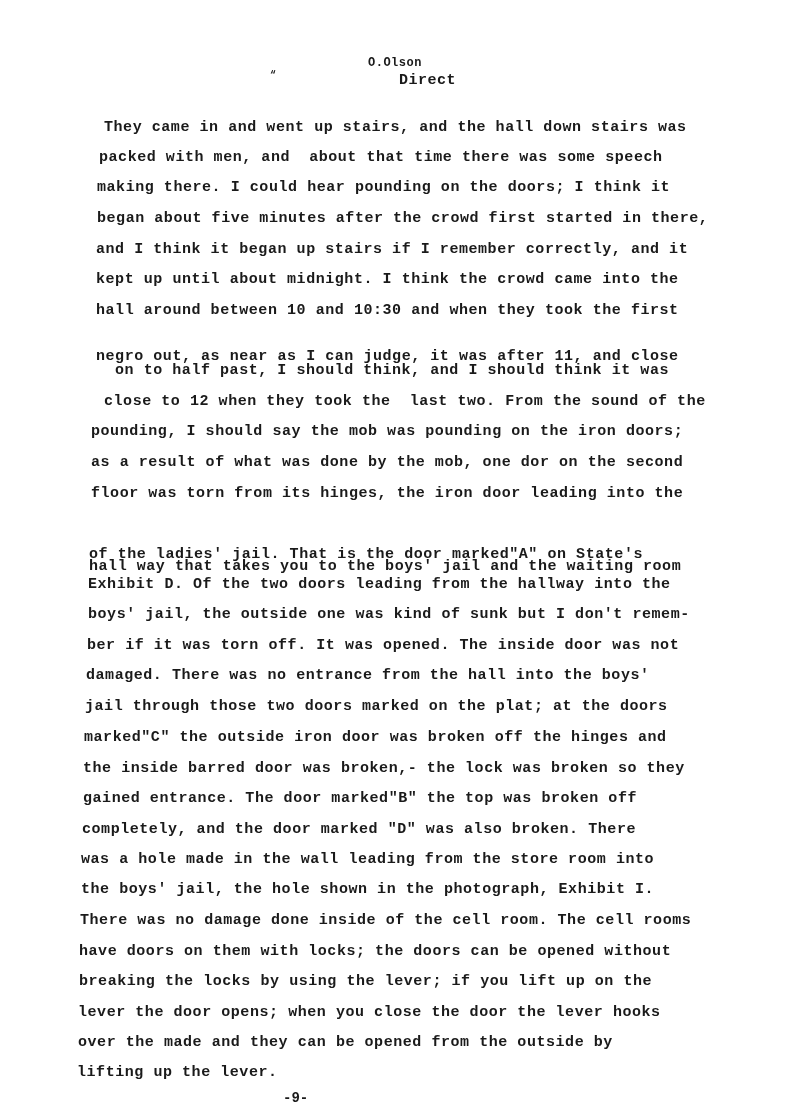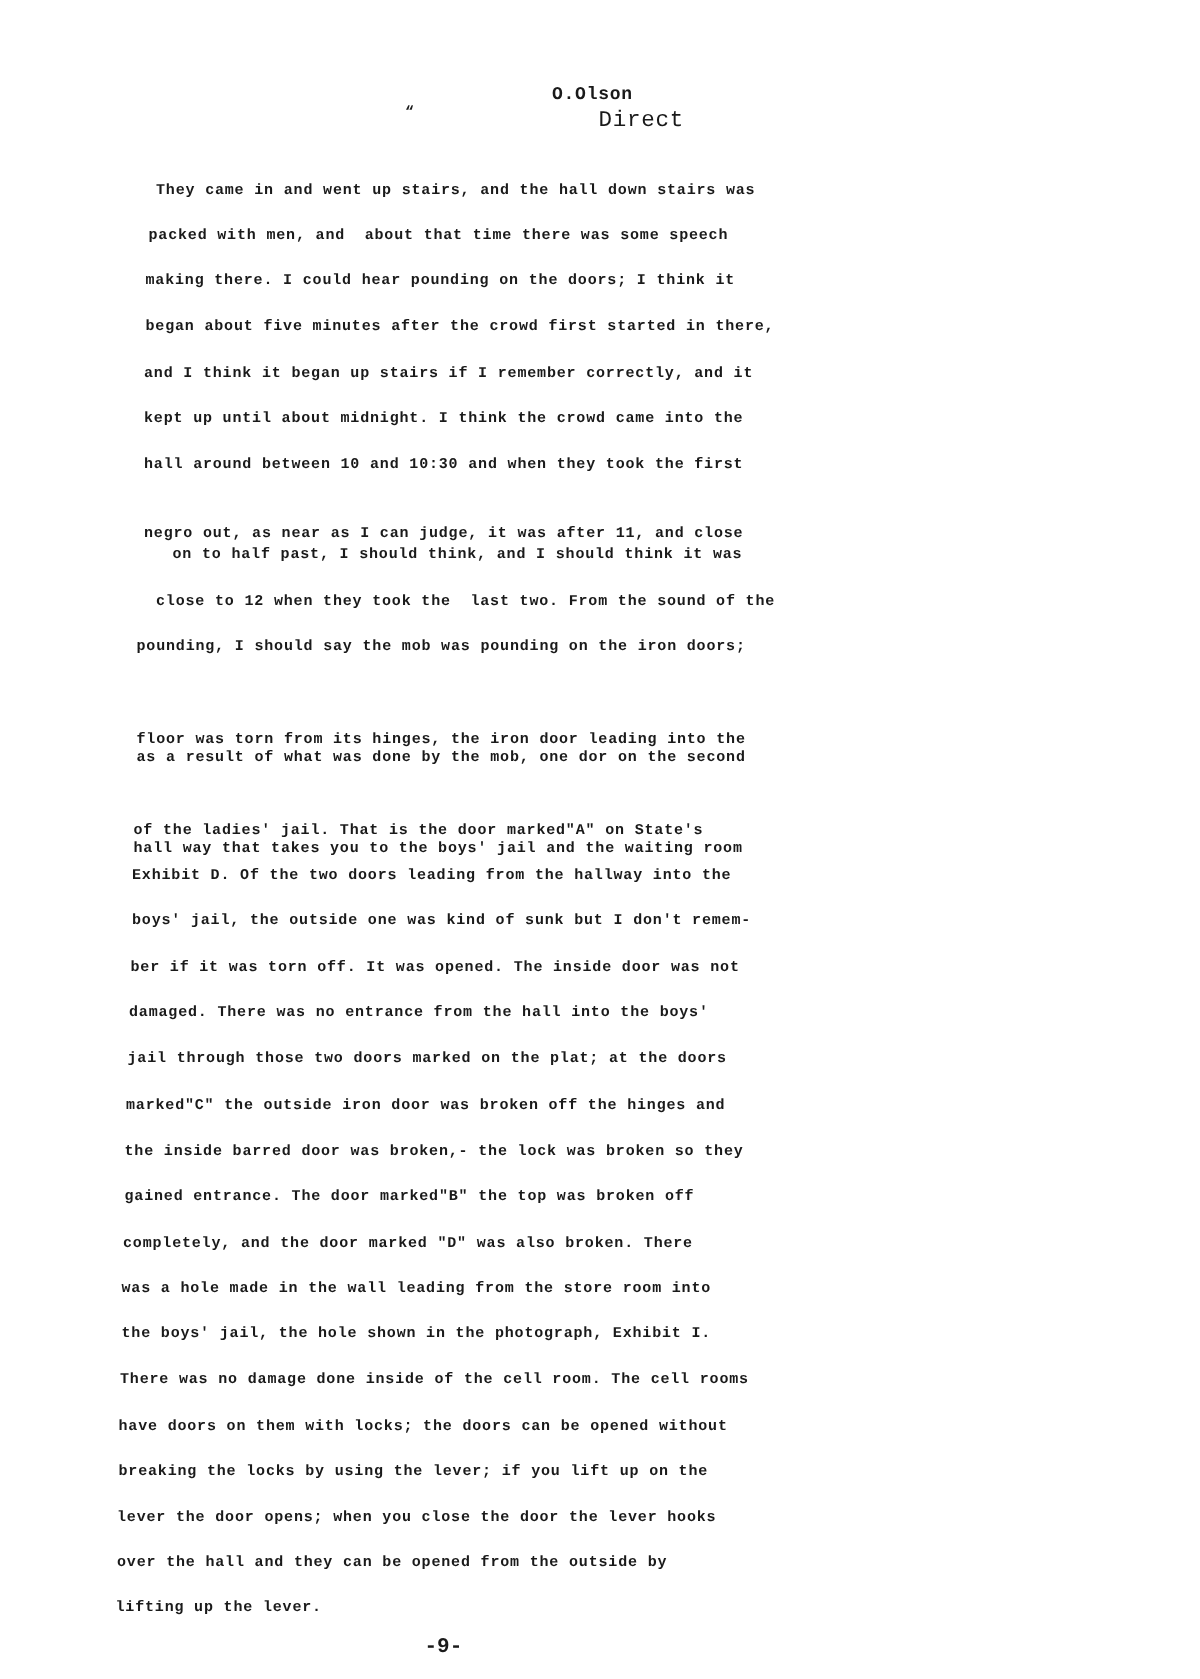--- a/index.html
+++ b/index.html
@@ -36,7 +36,7 @@
       left: 399px;
       top: 72px;
       font-size: 15px;
-      font-weight: normal;
+      font-weight: bold;
       letter-spacing: 0.5px;
       white-space: pre;
     }

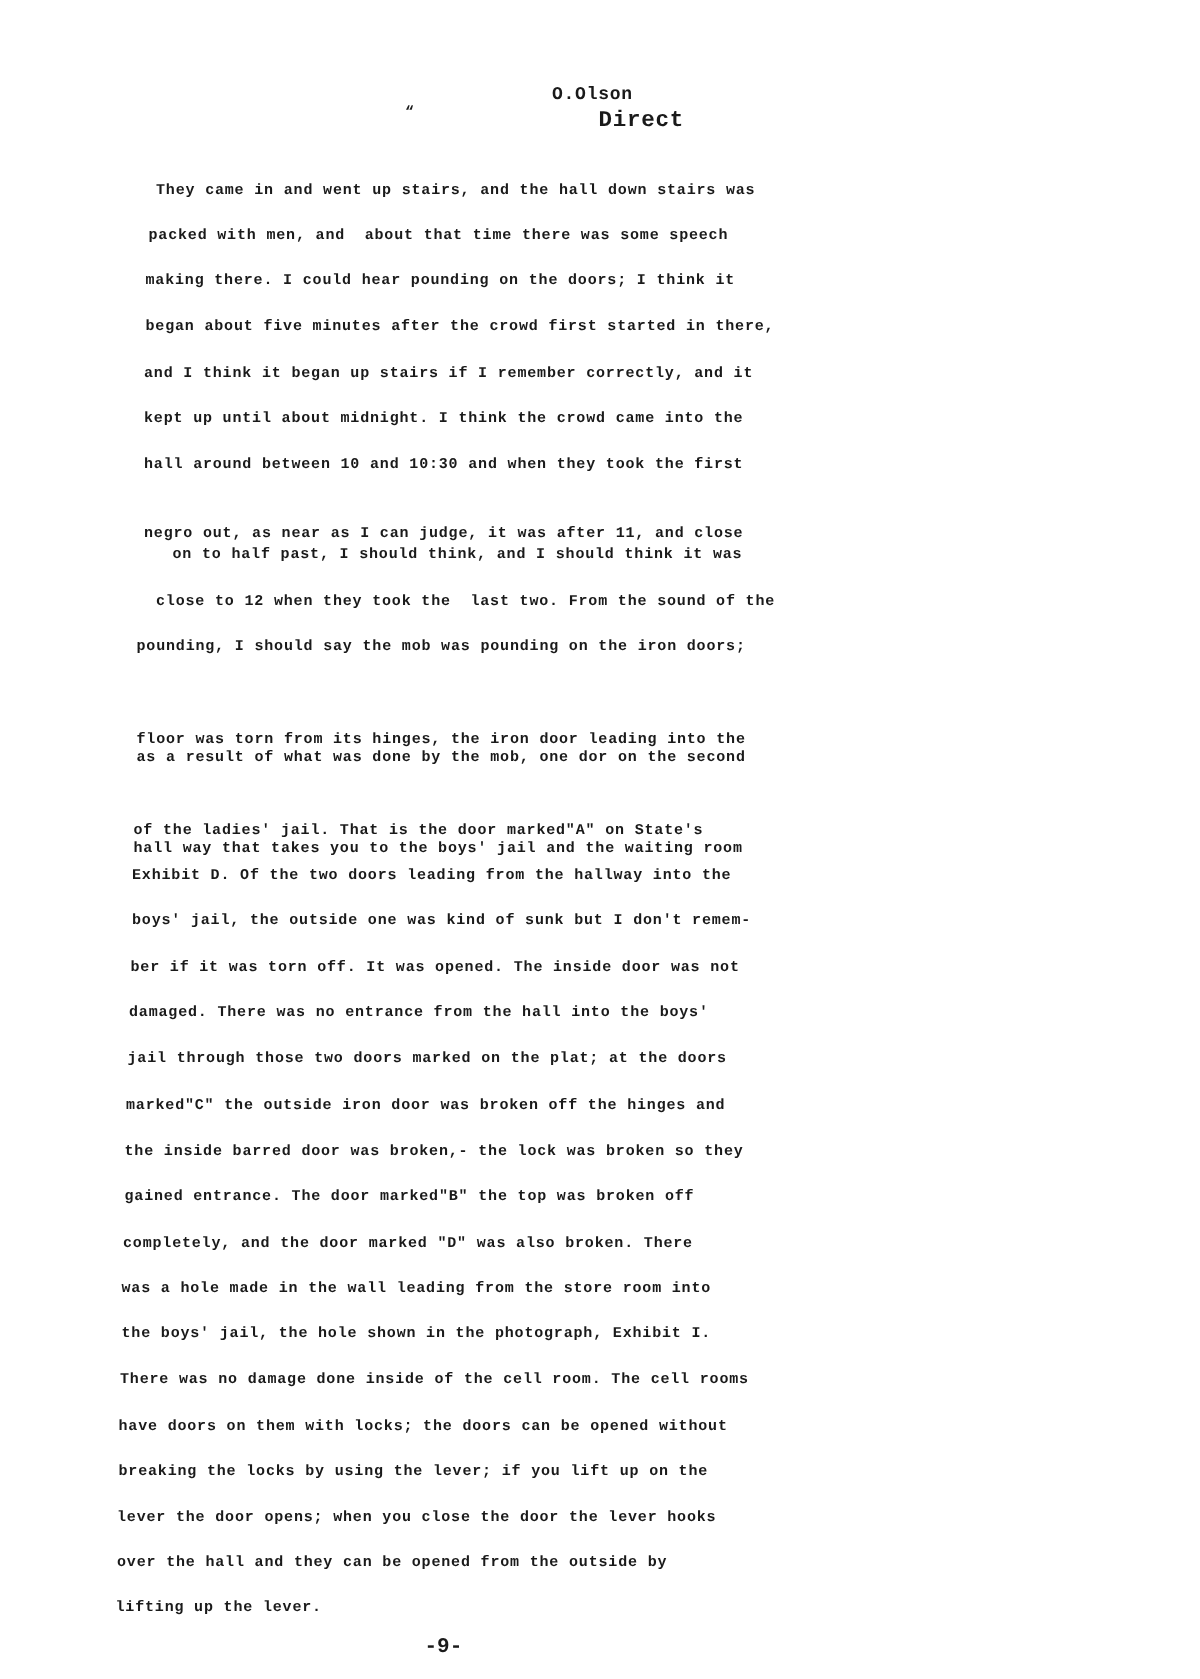--- a/index.html
+++ b/index.html
@@ -55,7 +55,7 @@
     }
     .line {
       position: absolute;
-      font-size: 10px;
+      font-size: 15px;
       font-weight: bold;
       white-space: pre;
       letter-spacing: 0.55px;

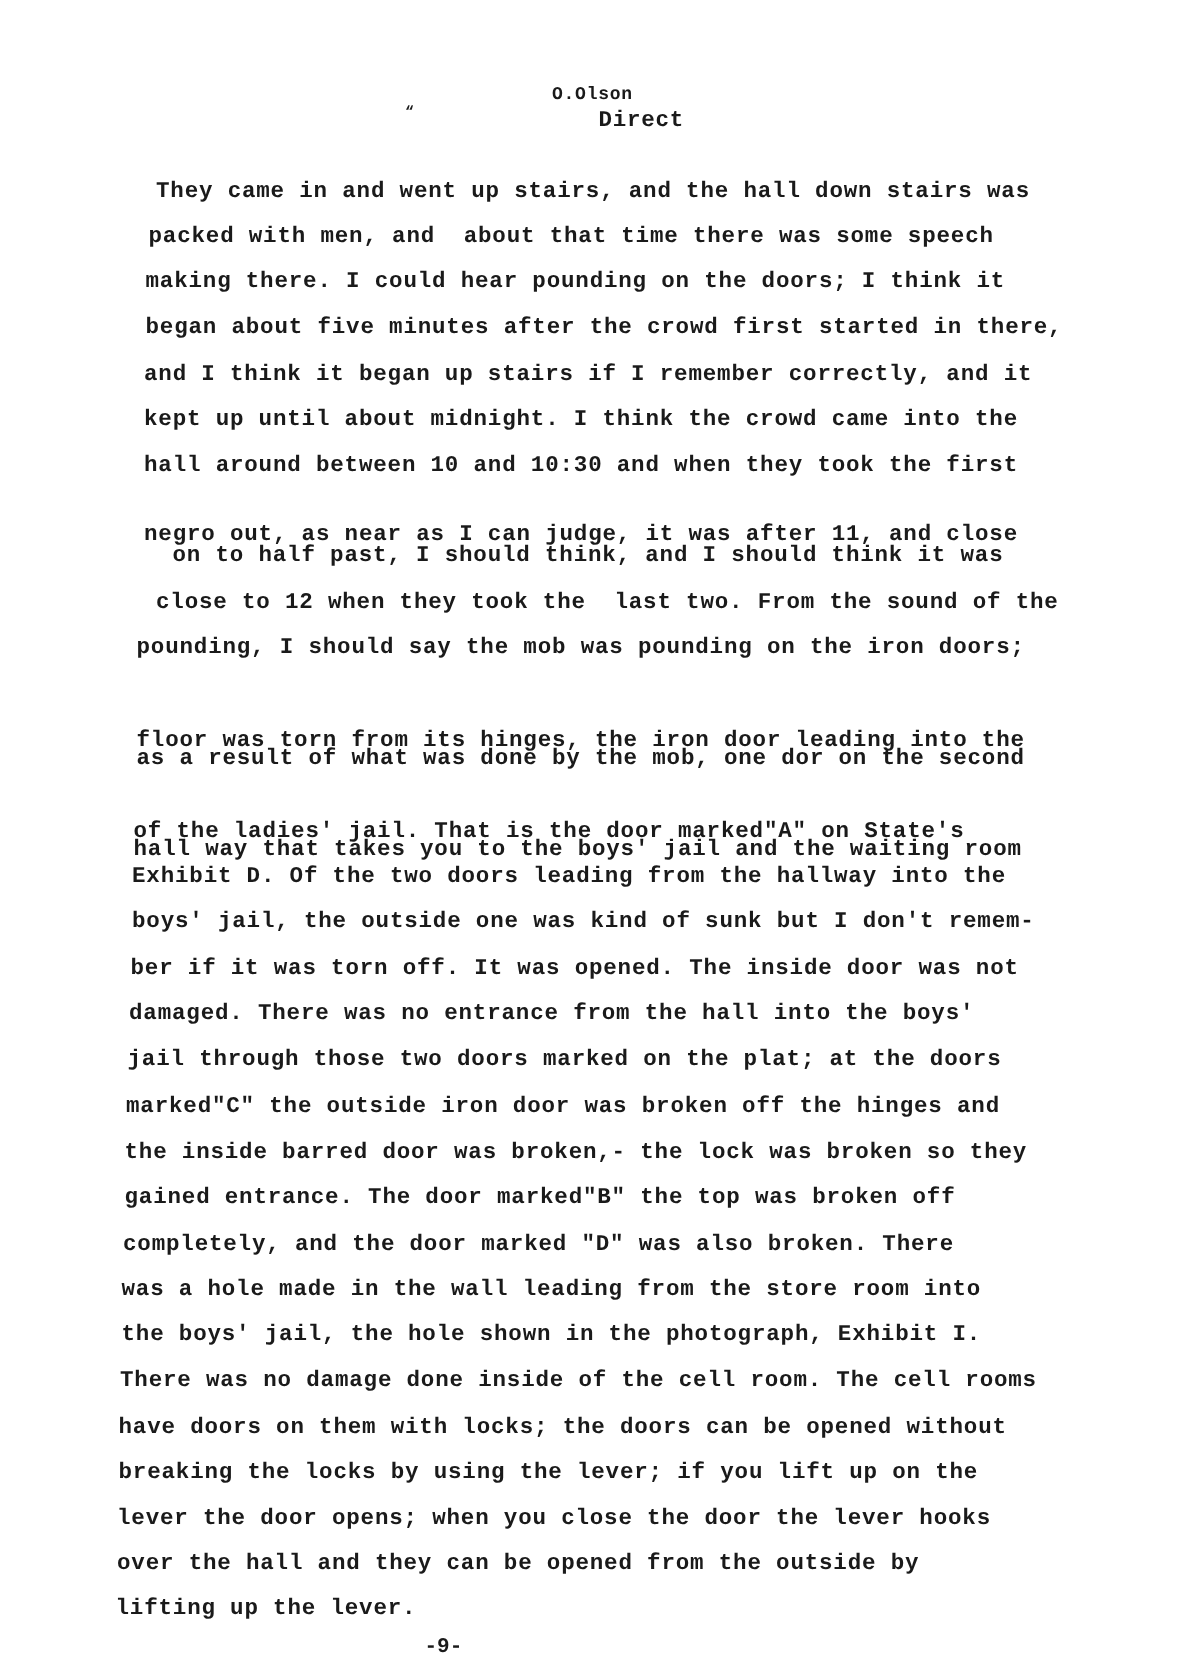--- a/index.html
+++ b/index.html
@@ -92,7 +92,7 @@
     <div class="line" style="left:95px;  top:362px;margin-left:20px;">on to half past, I should think, and I should think it was</div>
     <div class="line" style="left:104px;  top:393px;">close to 12 when they took the  last two. From the sound of the</div>
     <div class="line" style="left:91px;  top:423px;">pounding, I should say the mob was pounding on the iron doors;</div>
-    <div class="line" style="left:91px;  top:454px;margin-top:43px;">as a result of what was done by the mob, one dor on the second</div>
+    <div class="line" style="left:91px;  top:454px;">as a result of what was done by the mob, one dor on the second</div>
     <div class="line" style="left:91px;  top:485px;">floor was torn from its hinges, the iron door leading into the</div>
     <div class="line" style="left:89px;  top:515px;margin-top:43px;">hall way that takes you to the boys' jail and the waiting room</div>
     <div class="line" style="left:89px;  top:546px;text-align:center;">of the ladies' jail. That is the door marked"A" on State's</div>

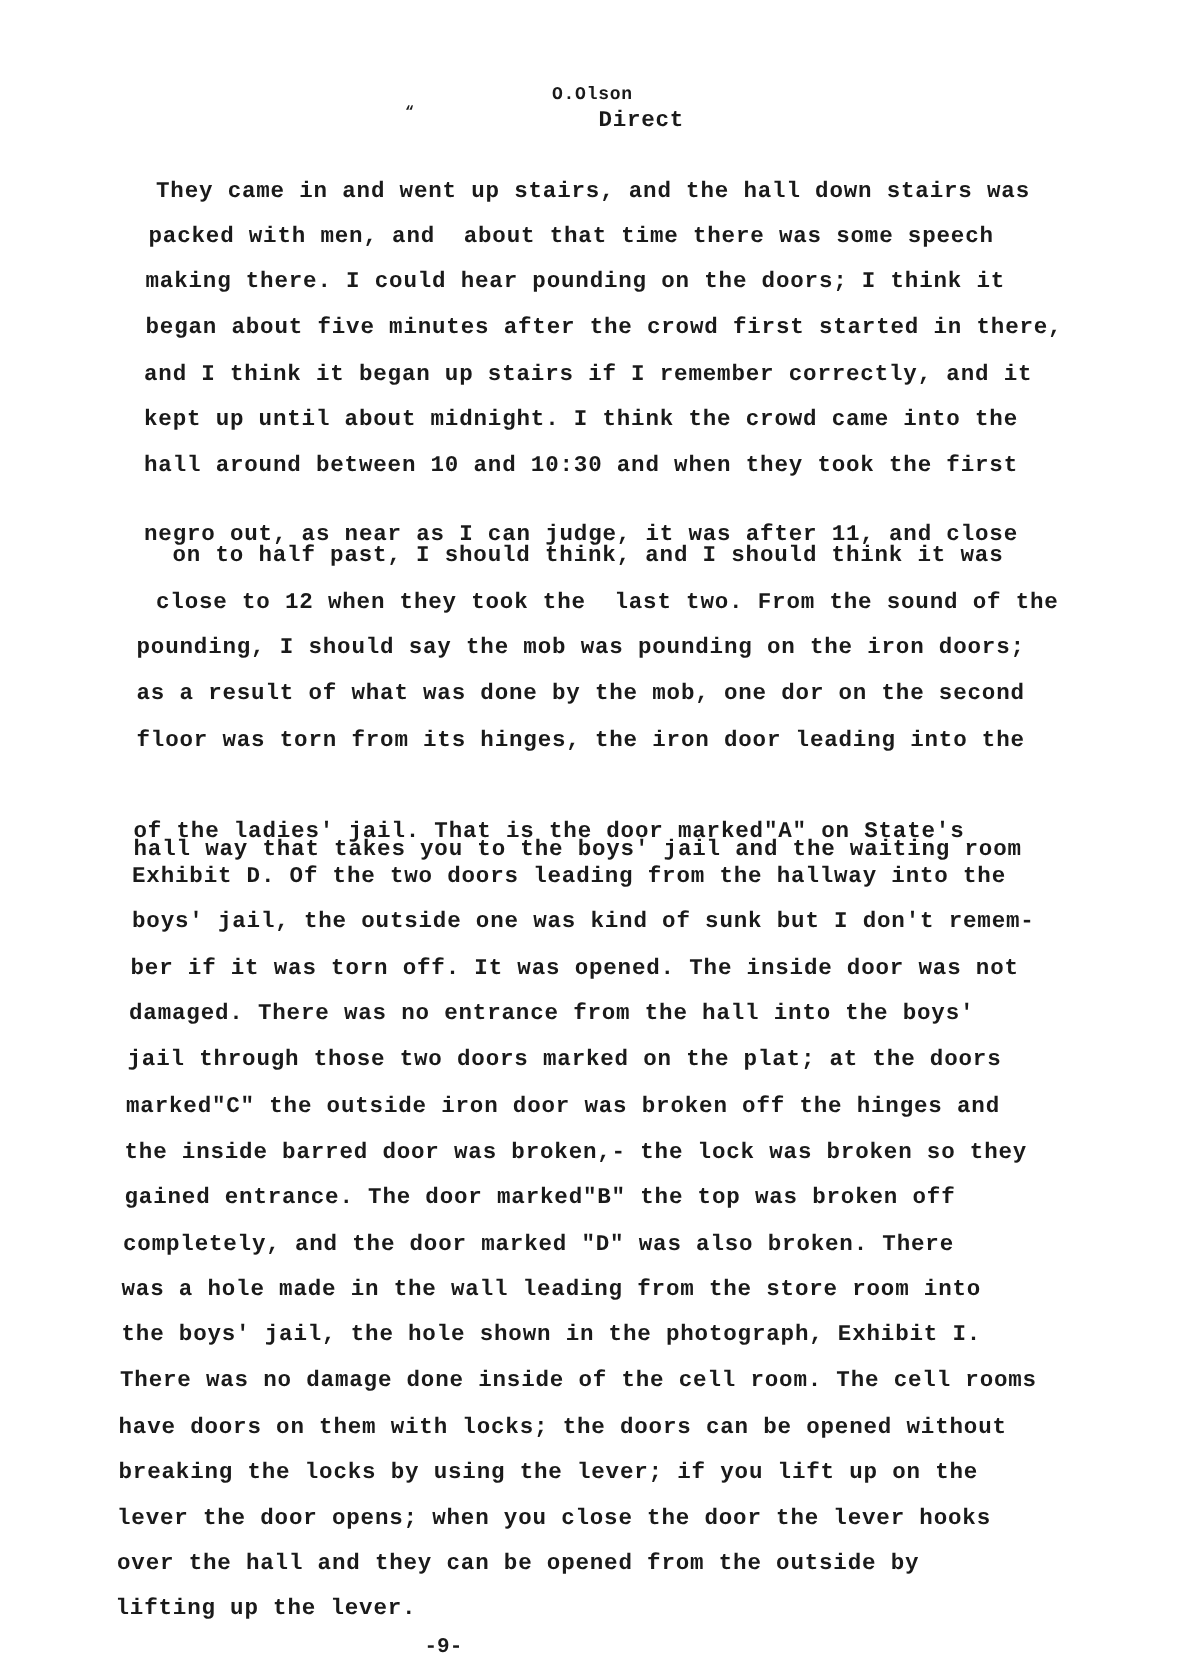--- a/index.html
+++ b/index.html
@@ -111,7 +111,7 @@
     <div class="line" style="left:79px;  top:943px;">have doors on them with locks; the doors can be opened without</div>
     <div class="line" style="left:79px;  top:973px;">breaking the locks by using the lever; if you lift up on the</div>
     <div class="line" style="left:78px;  top:1004px;">lever the door opens; when you close the door the lever hooks</div>
-    <div class="line" style="left:78px;  top:1034px;">over the hall and they can be opened from the outside by</div>
+    <div class="line" style="left:78px;  top:1034px;">over the made and they can be opened from the outside by</div>
     <div class="line" style="left:77px;  top:1064px;">lifting up the lever.</div>
   </div>
 

